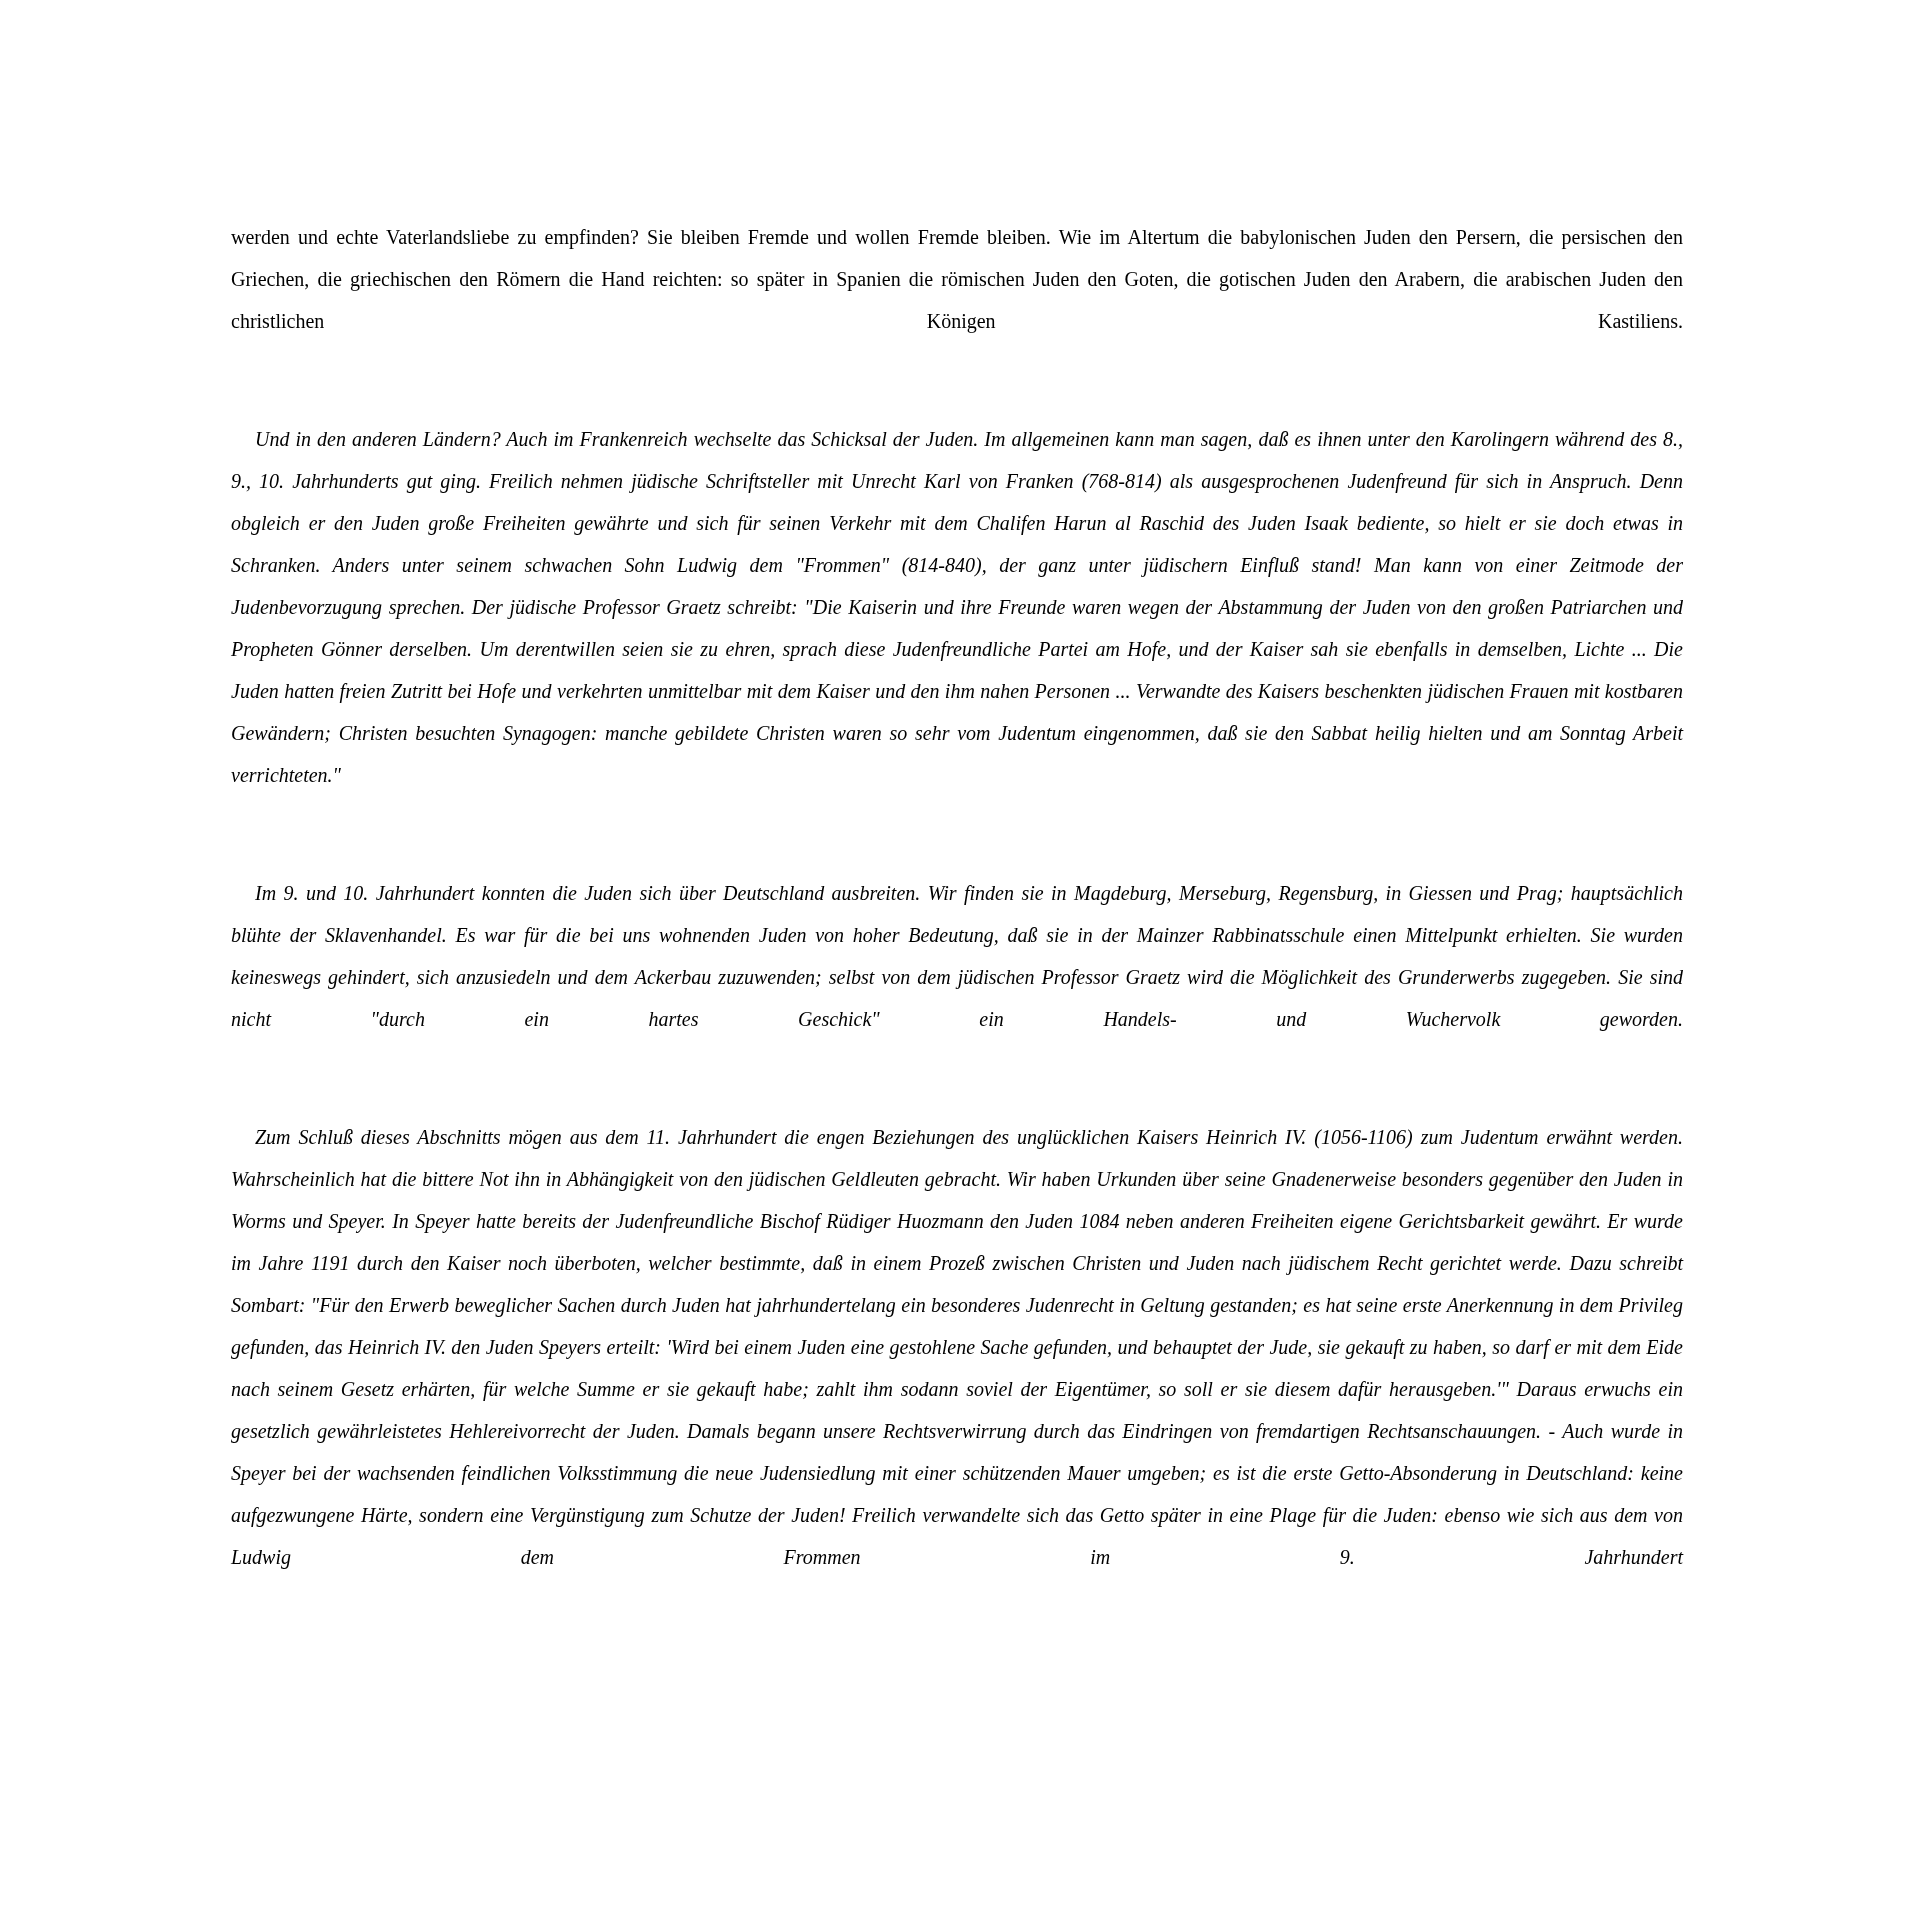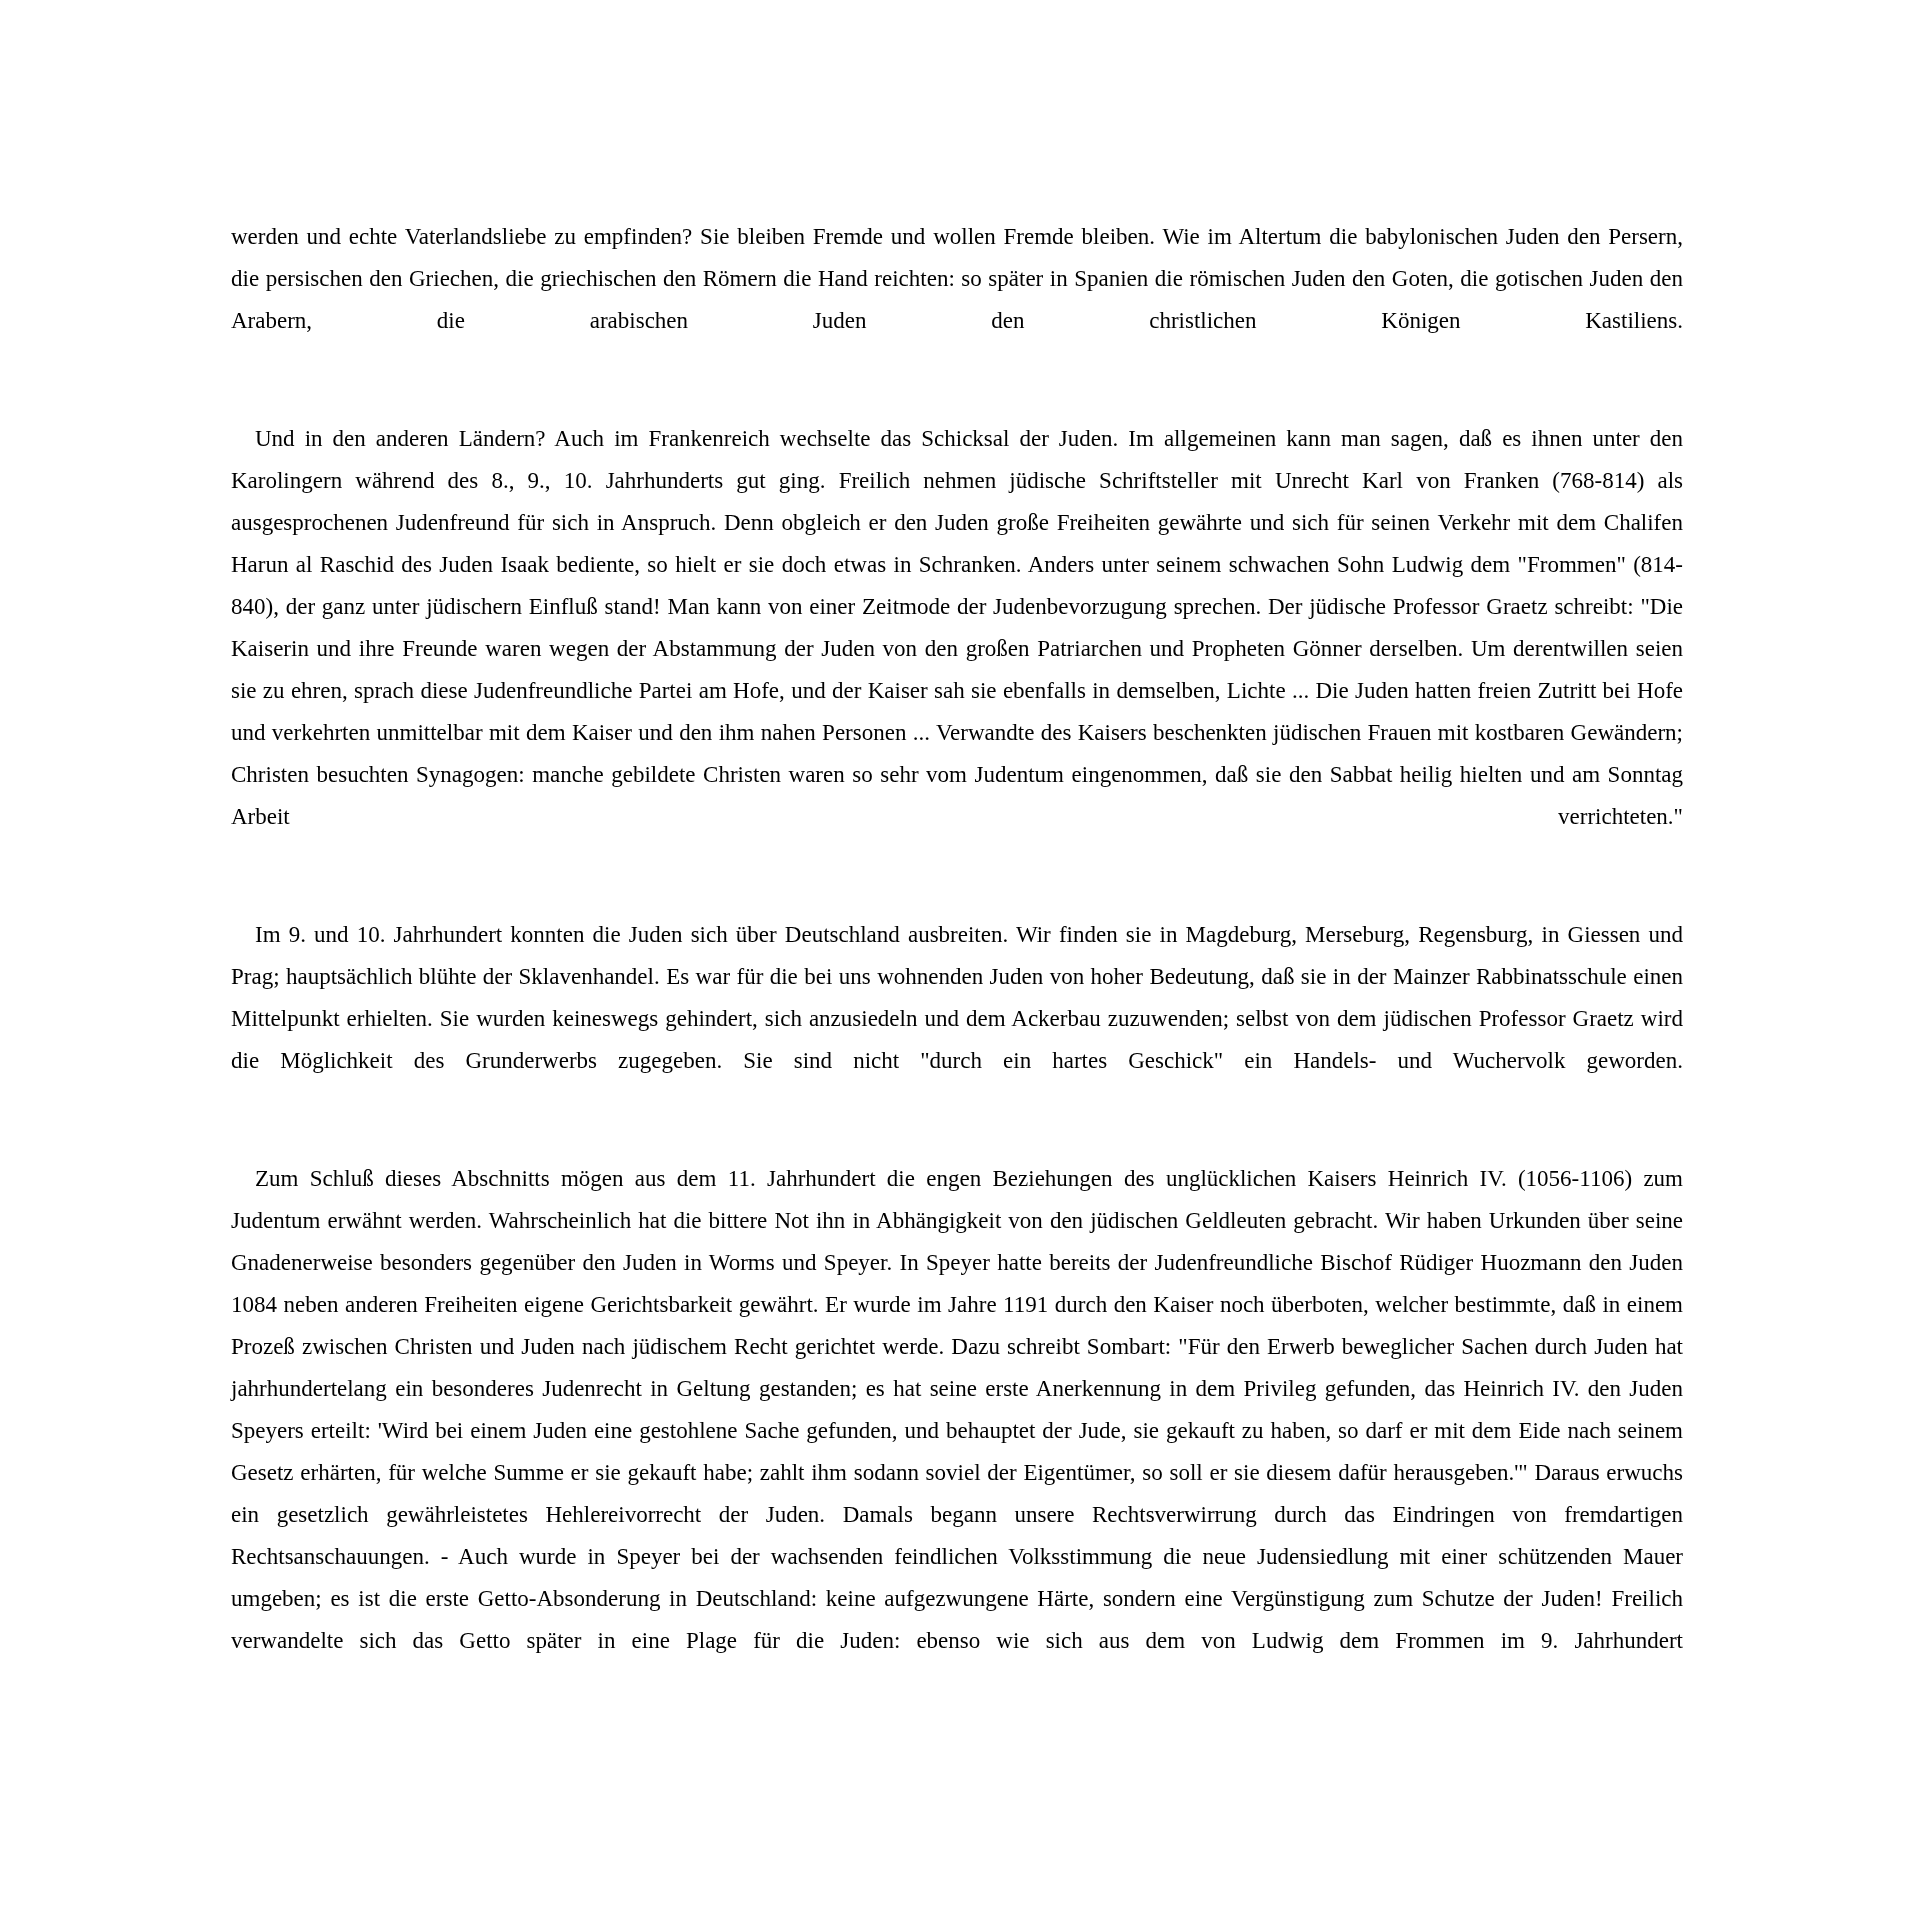--- a/index.html
+++ b/index.html
@@ -31,7 +31,7 @@
   }
   p.para {
     margin: 0 8px 0 0;
-    font-size: 23px;
+    font-size: 20px;
     line-height: 42px;
     text-align: justify;
     text-justify: inter-word;

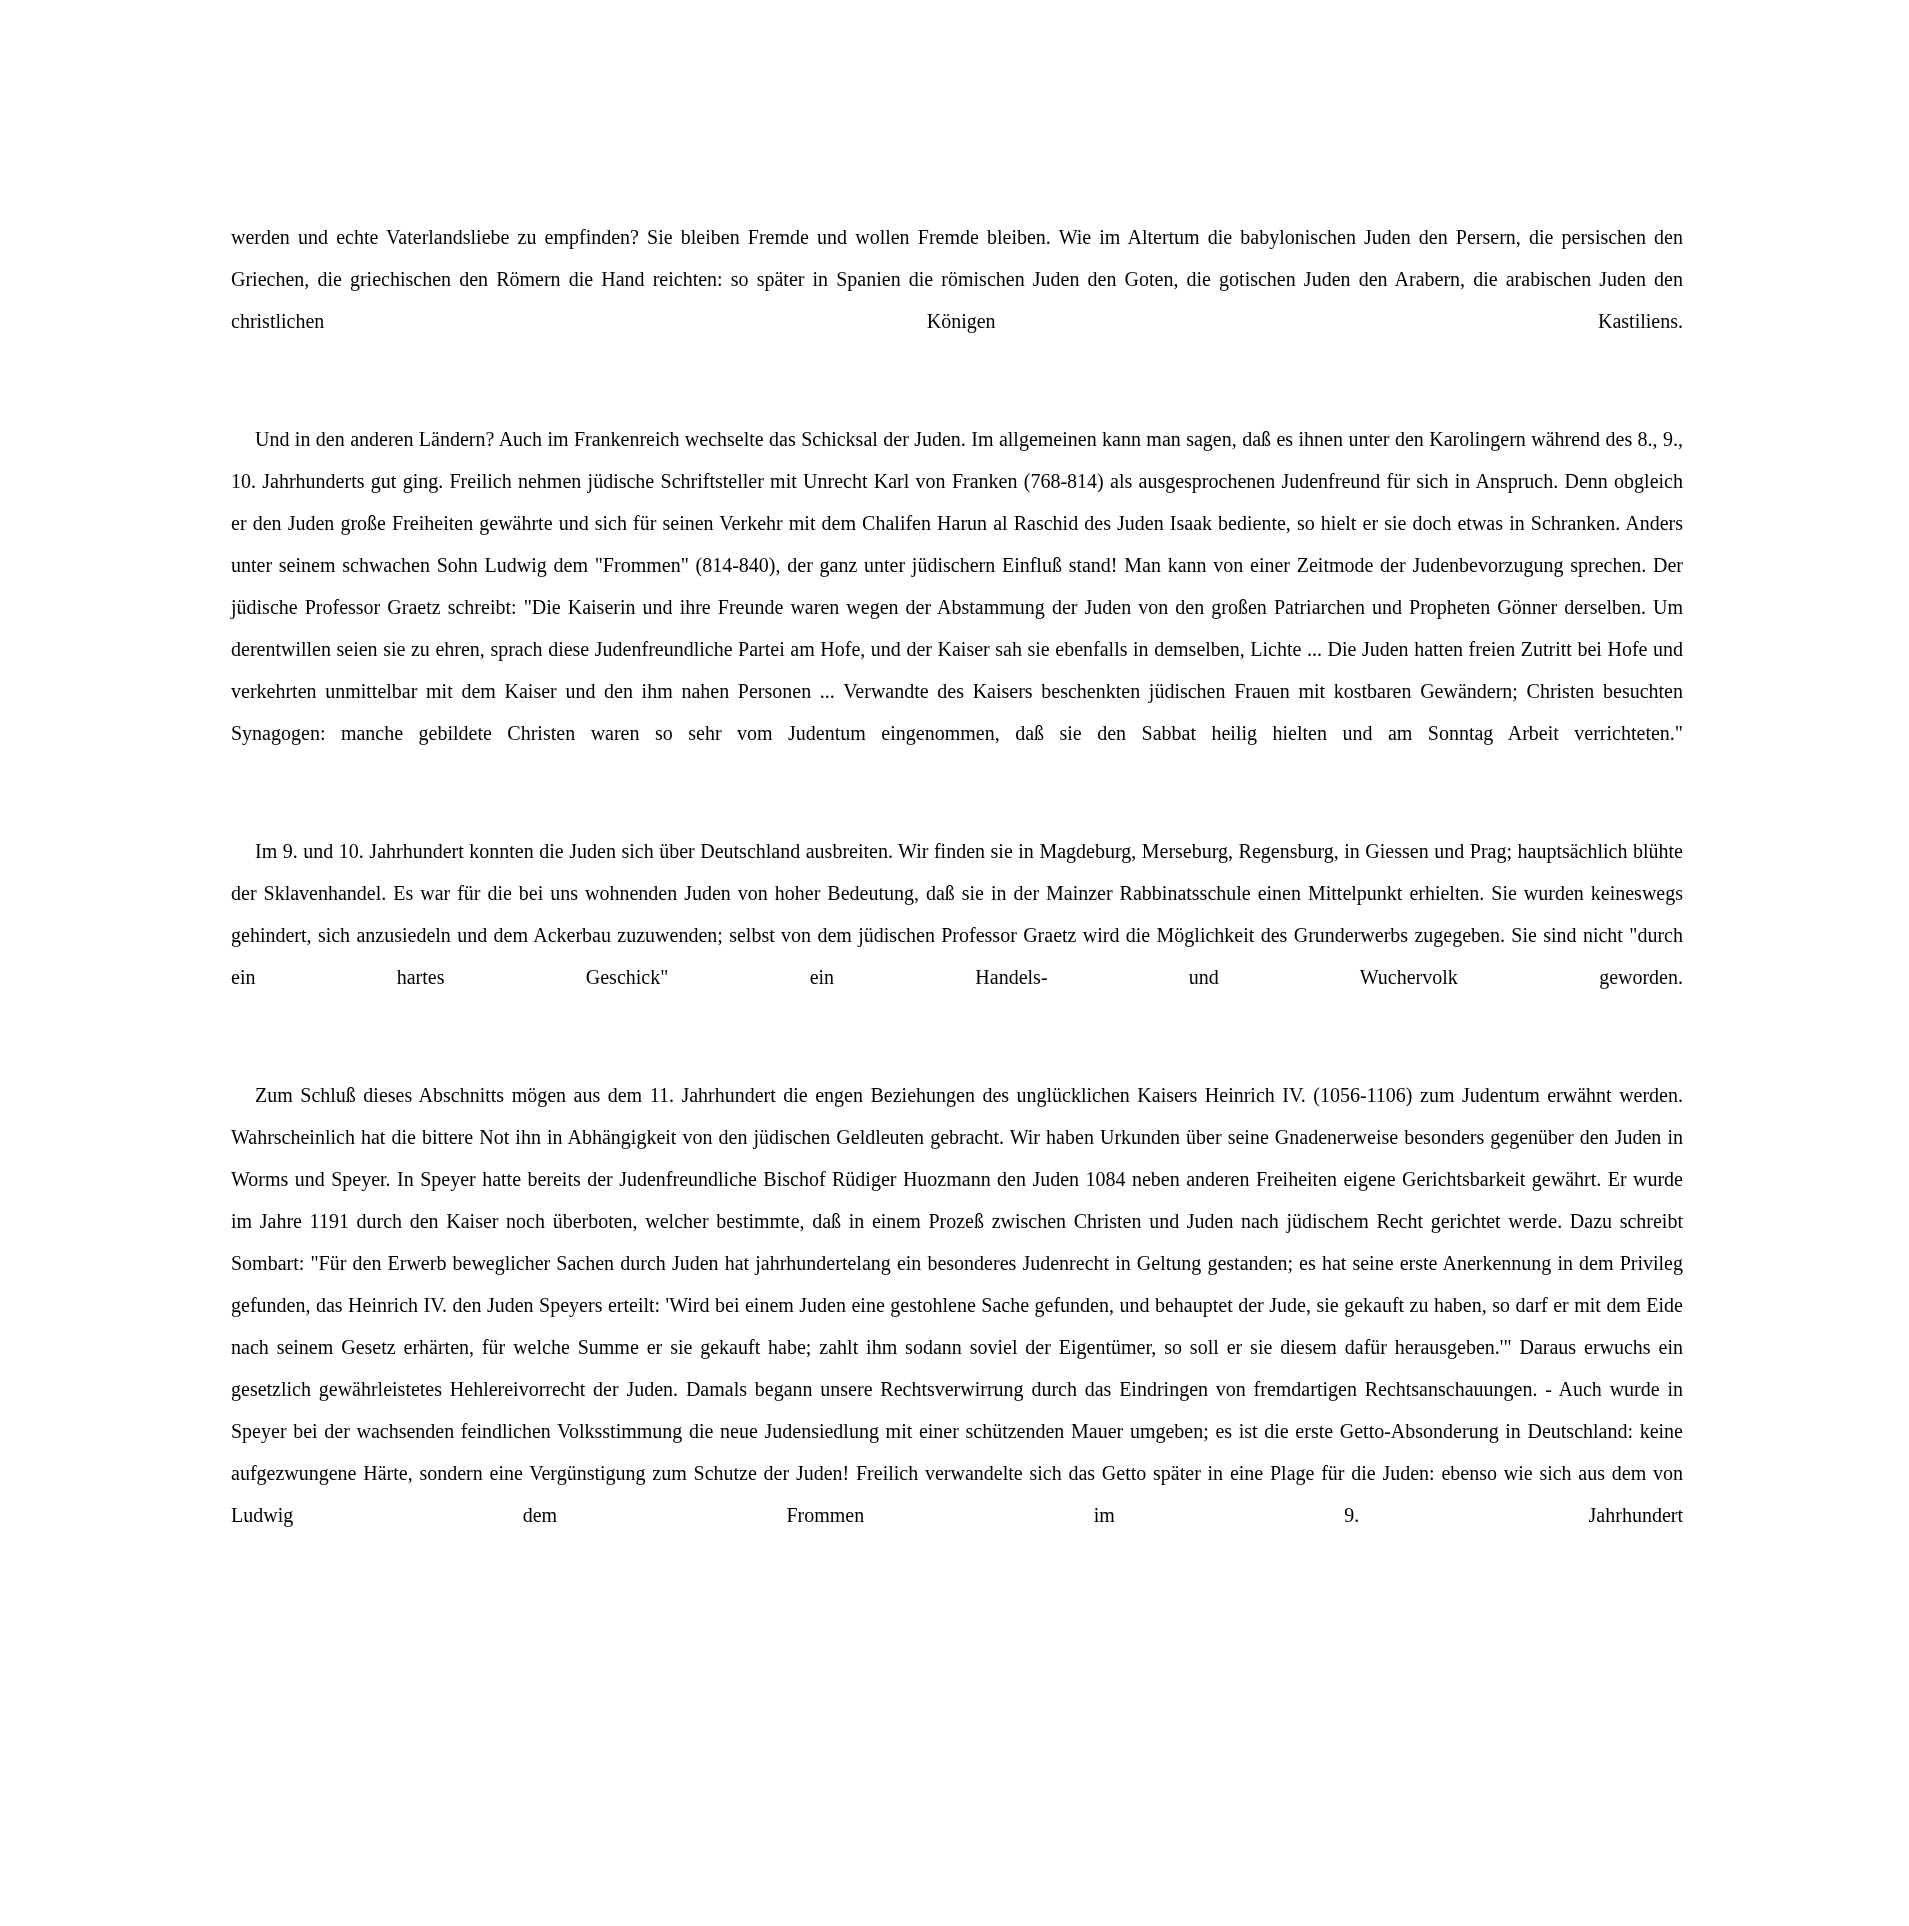--- a/index.html
+++ b/index.html
@@ -45,6 +45,7 @@
   }
   p.para.gap {
     margin-top: 34px;
+    font-style: italic;
   }
   
   p.para::after {

